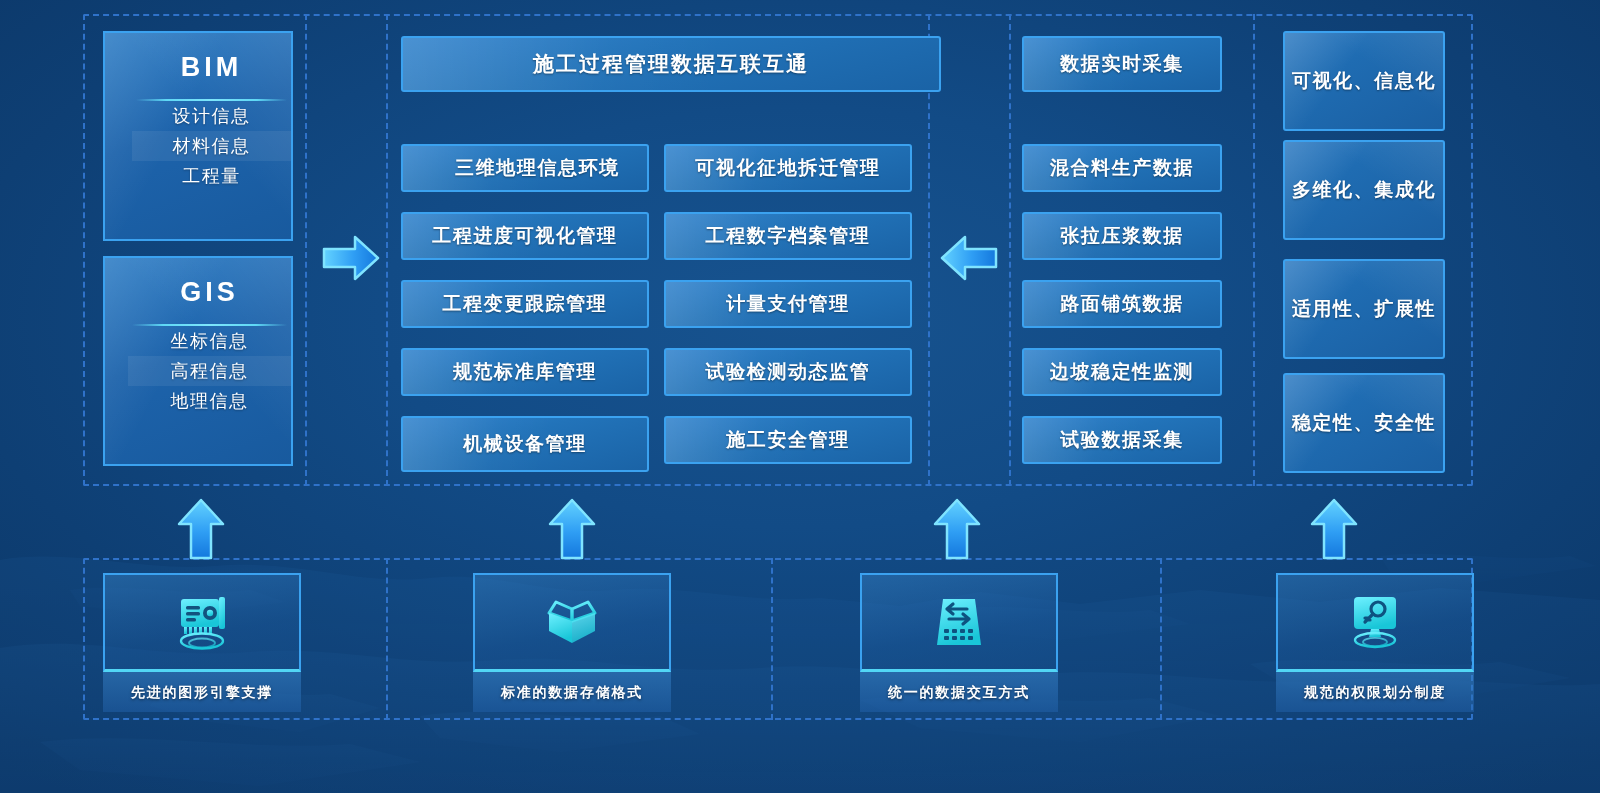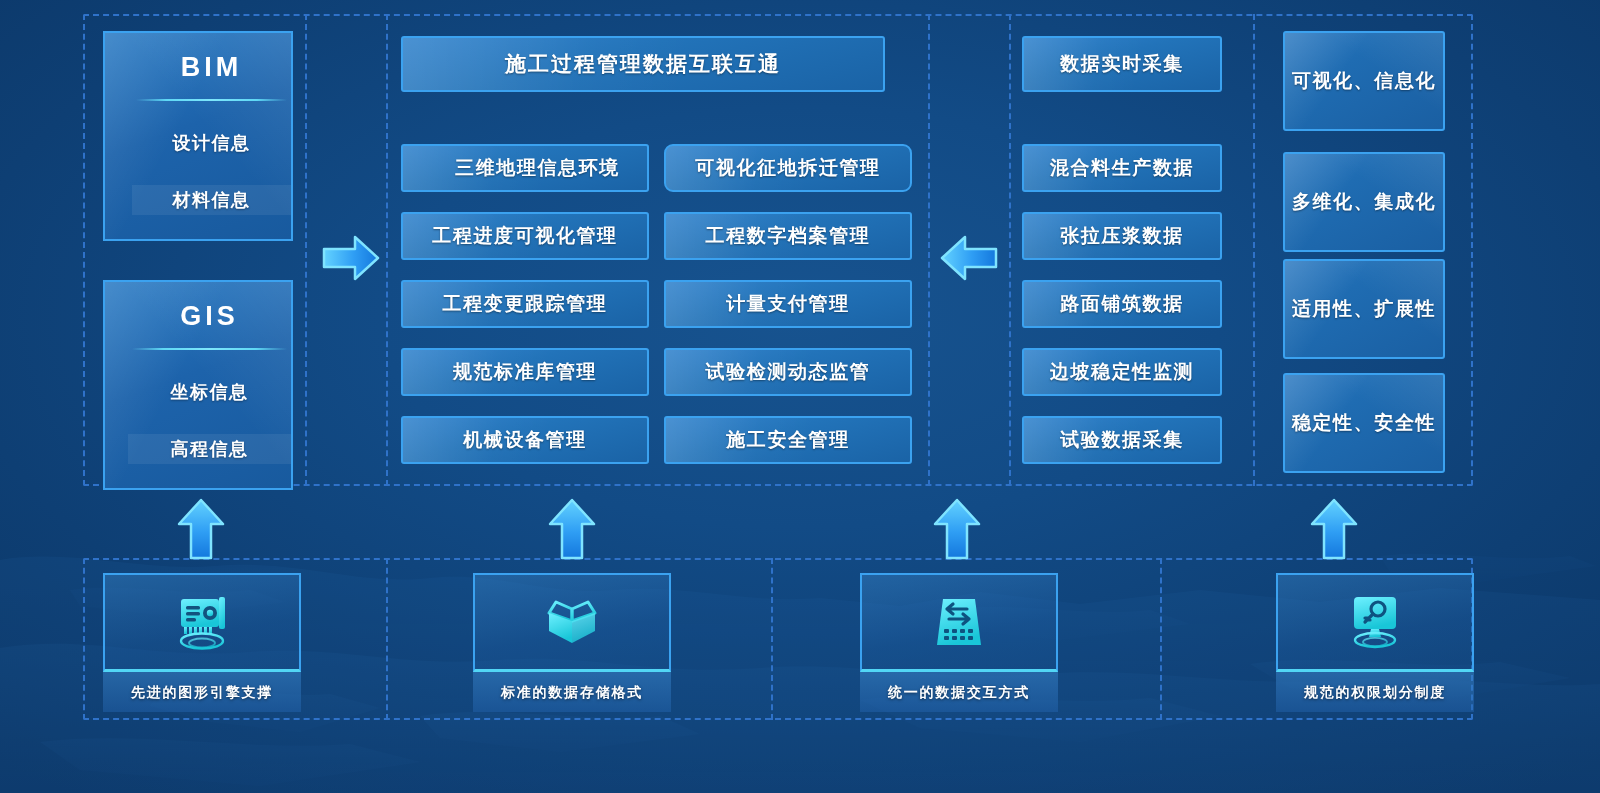--- a/index.html
+++ b/index.html
@@ -240,7 +240,7 @@
     <path d="M2,15 L33,15 L33,3 L56,24 L33,45 L33,33 L2,33 Z" fill="url(#arrowGradH)" stroke="#7fe4ff" stroke-width="2.5" stroke-linejoin="round"></path>
   </svg>
 
-  <div class="mod wide" style="left:401px; top:36px; width:484px; height:56px;">
+  <div class="mod wide" style="left:401px; top:36px; width:540px; height:56px;">
     <div class="sheen"></div>
     <span>施工过程管理数据互联互通</span>
   </div>

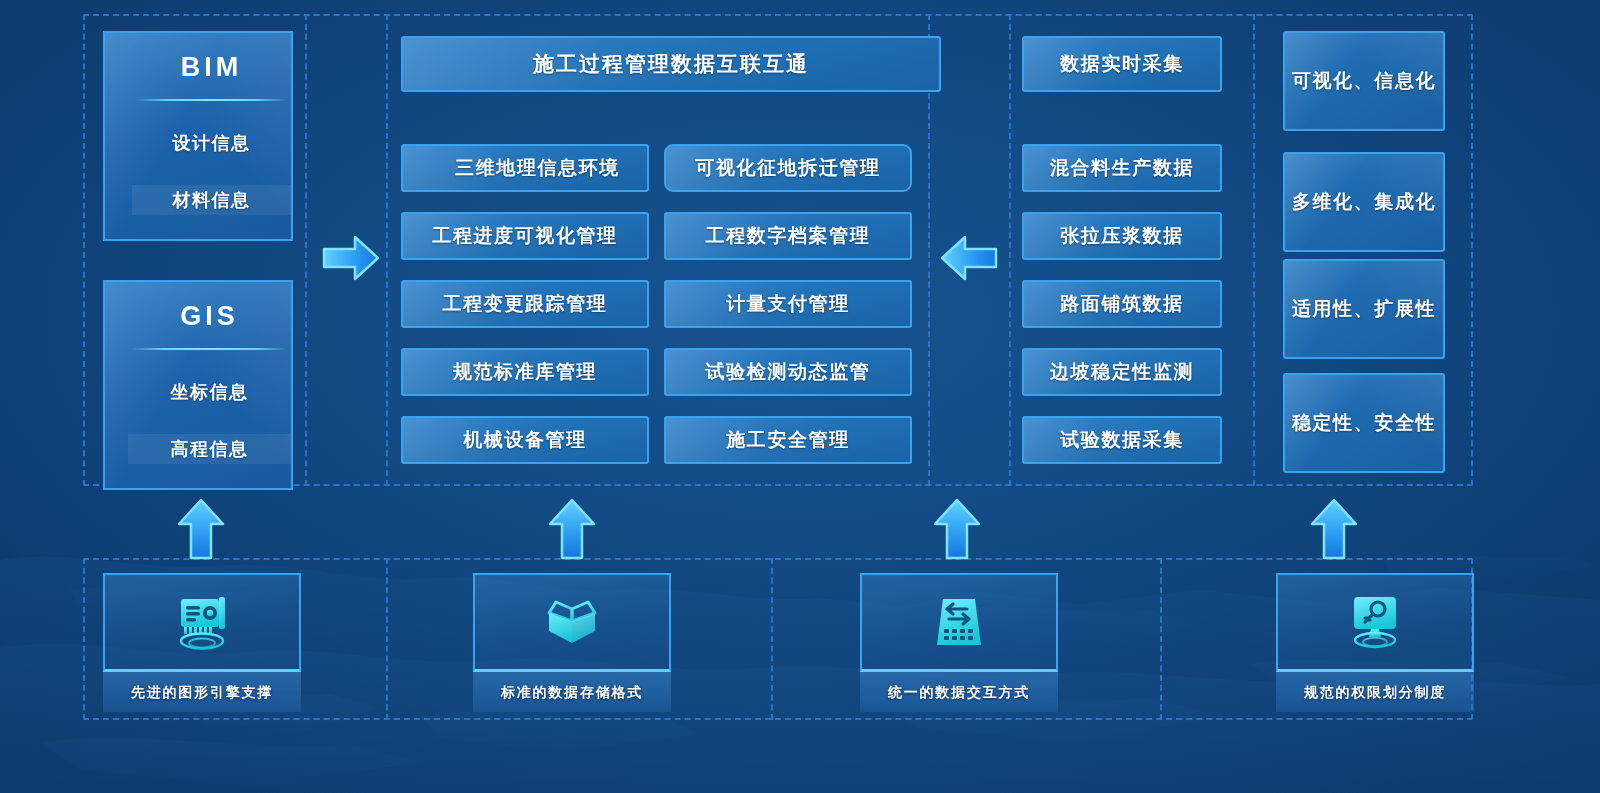--- a/index.html
+++ b/index.html
@@ -95,10 +95,9 @@
     justify-content: center;
     color: #ffffff;
     font-size: 18px;
-    font-weight: bold;
+    font-weight: normal;
     letter-spacing: 1.5px;
     text-shadow: 0 1px 2px rgba(0,0,0,.35);
-    margin-top: 27px;
   }
   .stack-row.alt { background: rgba(255,255,255,.07); }
 

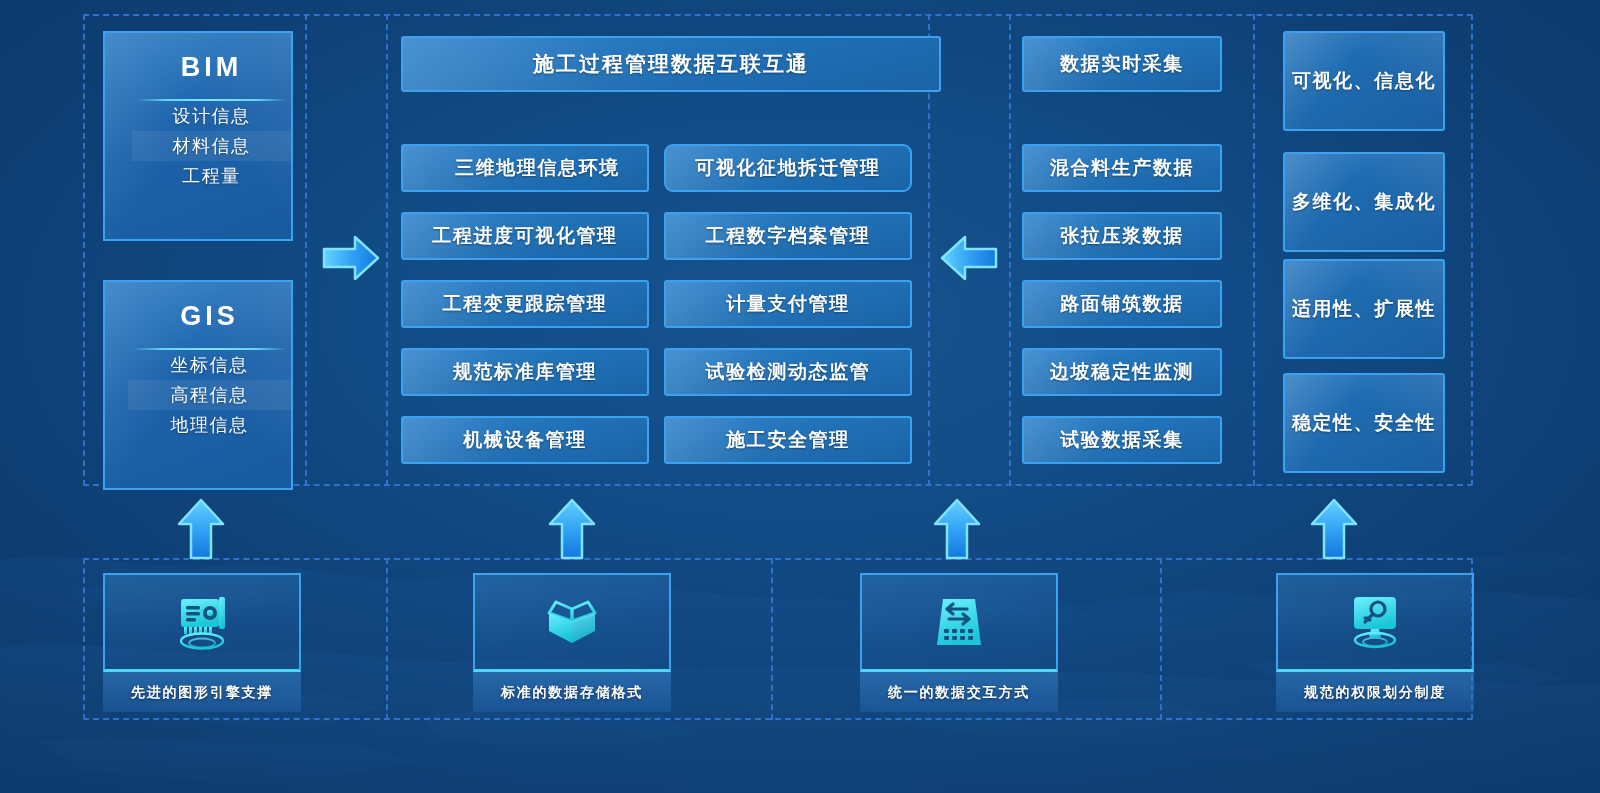--- a/index.html
+++ b/index.html
@@ -248,7 +248,7 @@
     <div class="sheen"></div>
     <span>三维地理信息环境</span>
   </div>
-  <div class="mod" style="left:664px; top:144px; width:248px; height:48px;border-radius:9px;">
+  <div class="mod" style="left:664px; top:144px; width:248px; height:48px;">
     <div class="sheen"></div>
     <span>可视化征地拆迁管理</span>
   </div>

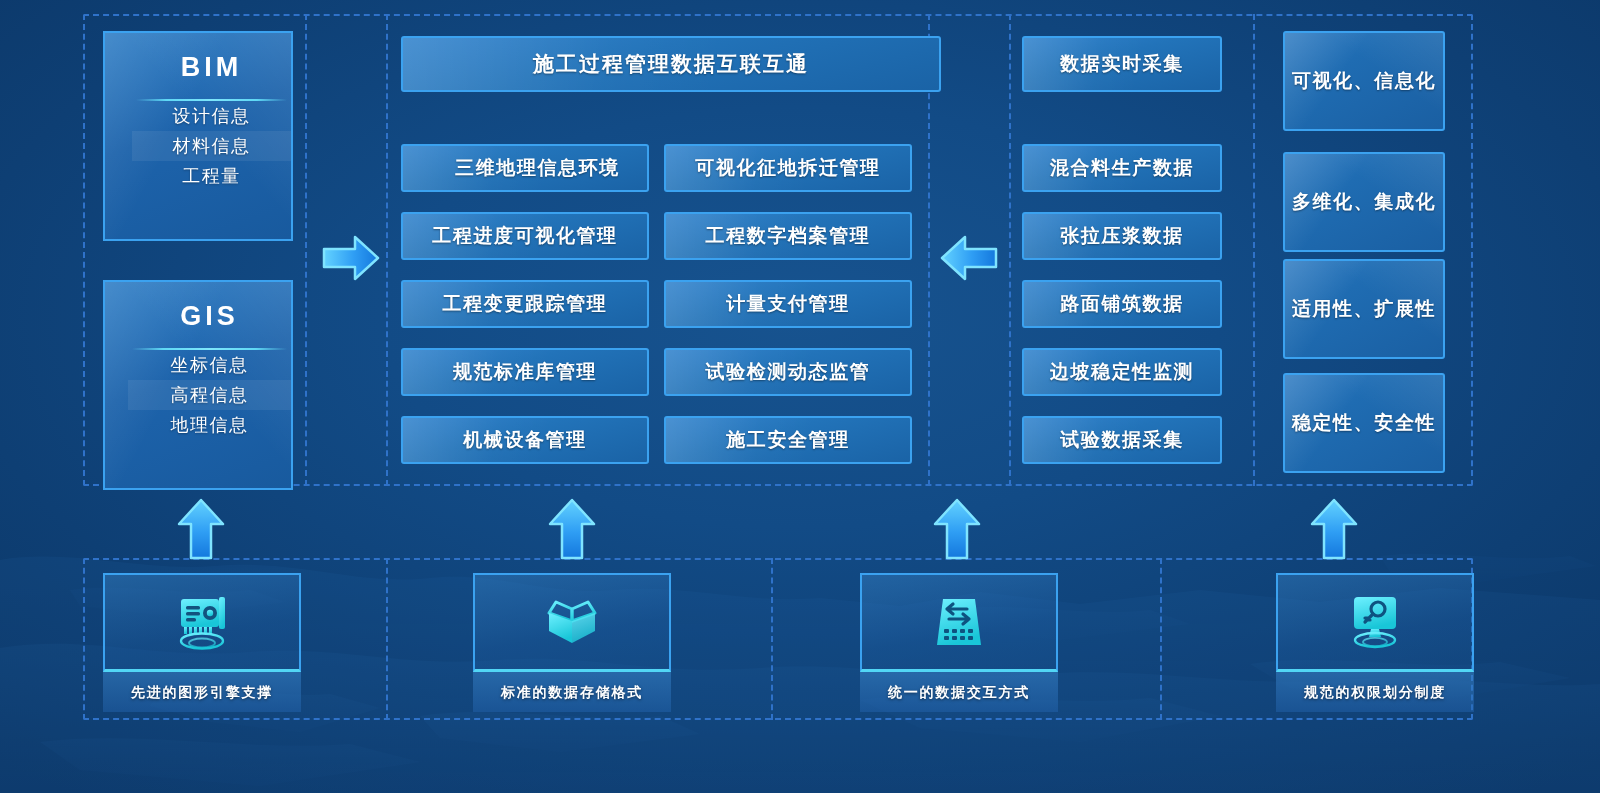--- a/index.html
+++ b/index.html
@@ -322,7 +322,7 @@
     <div class="sheen"></div>
     <span>可视化、信息化</span>
   </div>
-  <div class="mod trait" style="left:1276px; top:152px; width:162px; height:100px;">
+  <div class="mod trait" style="left:1276px; top:140px; width:162px; height:100px;">
     <div class="sheen"></div>
     <span>多维化、集成化</span>
   </div>

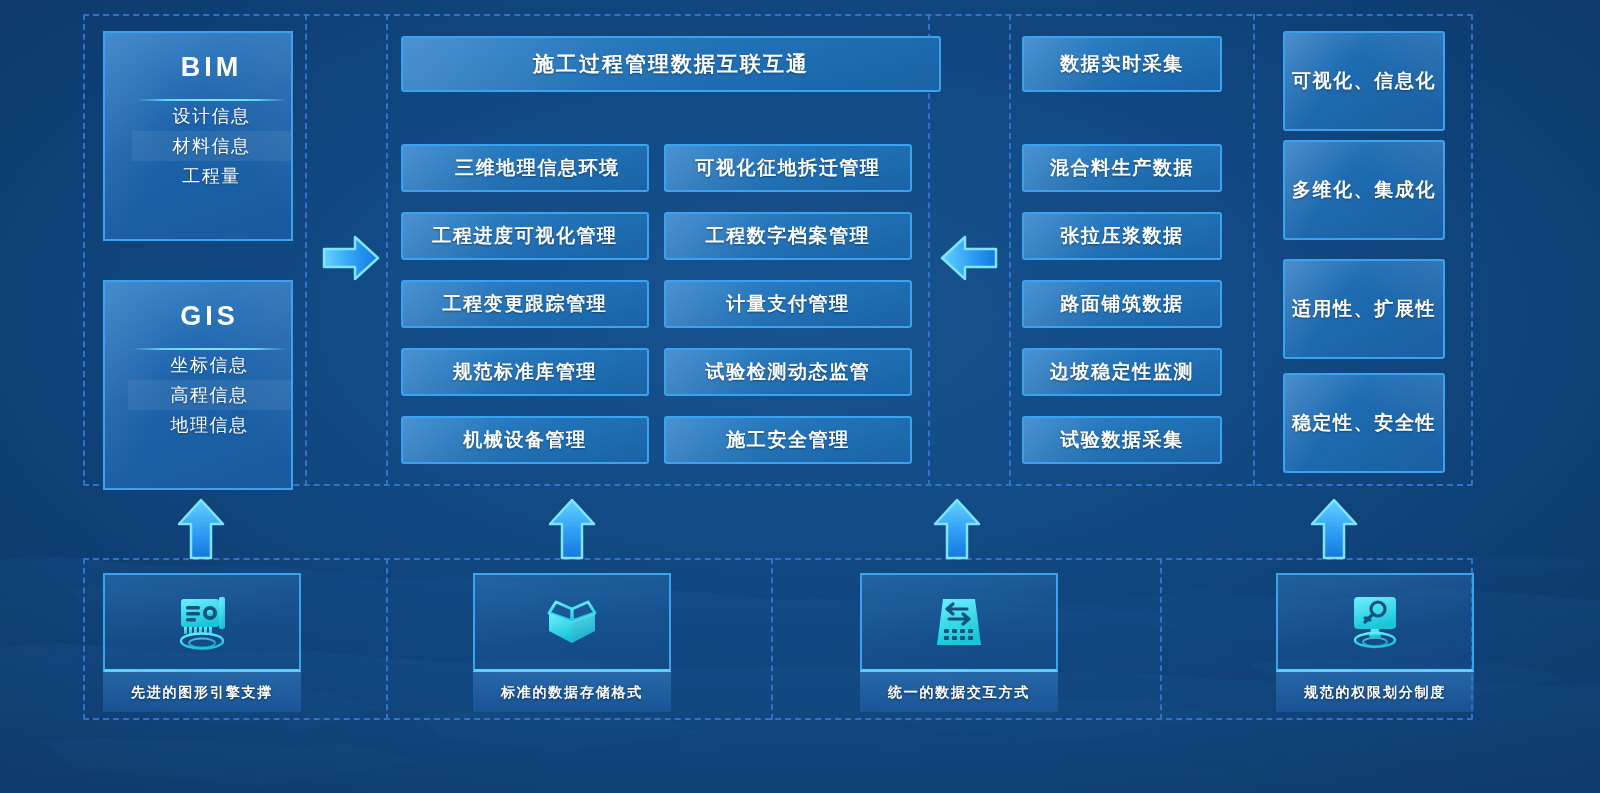--- a/index.html
+++ b/index.html
@@ -227,7 +227,7 @@
     <div class="stack-row">工程量</div>
   </div>
 
-  <div class="stack-panel" id="panel-gis" style="left:103px; top:280px; width:190px; height:210px;padding-left:23px;">
+  <div class="stack-panel" id="panel-gis" style="left:103px; top:256px; width:190px; height:210px;padding-left:23px;">
     <div class="sheen"></div>
     <div class="stack-head">GIS</div>
     <div class="stack-row">坐标信息</div>

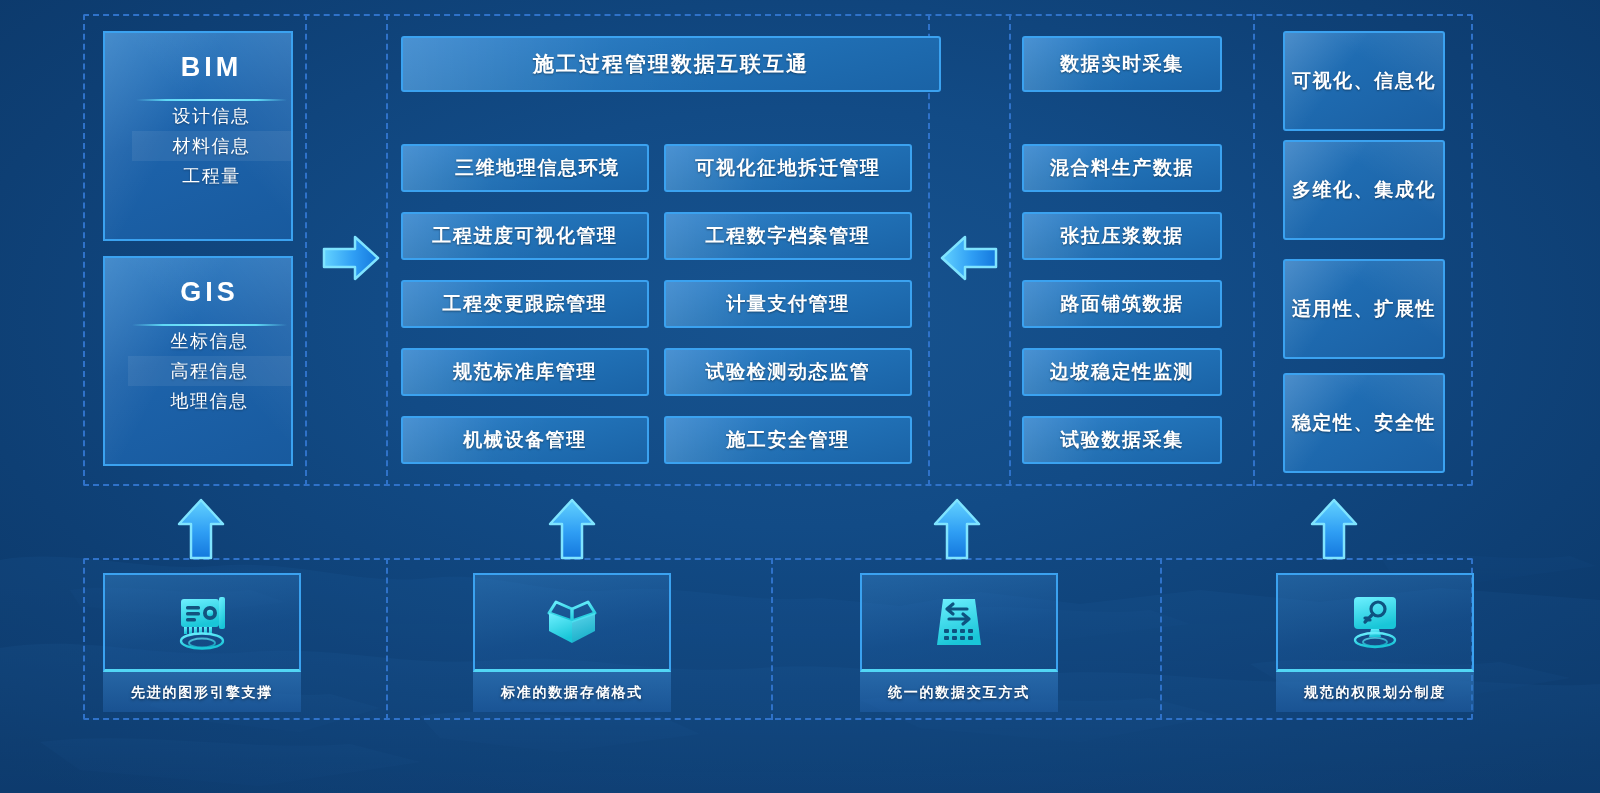--- a/index.html
+++ b/index.html
@@ -280,7 +280,7 @@
     <span>试验检测动态监管</span>
   </div>
 
-  <div class="mod" style="left:401px; top:416px; width:248px; height:48px;">
+  <div class="mod" style="left:401px; top:416px; width:248px; height:56px;">
     <div class="sheen"></div>
     <span>机械设备管理</span>
   </div>

